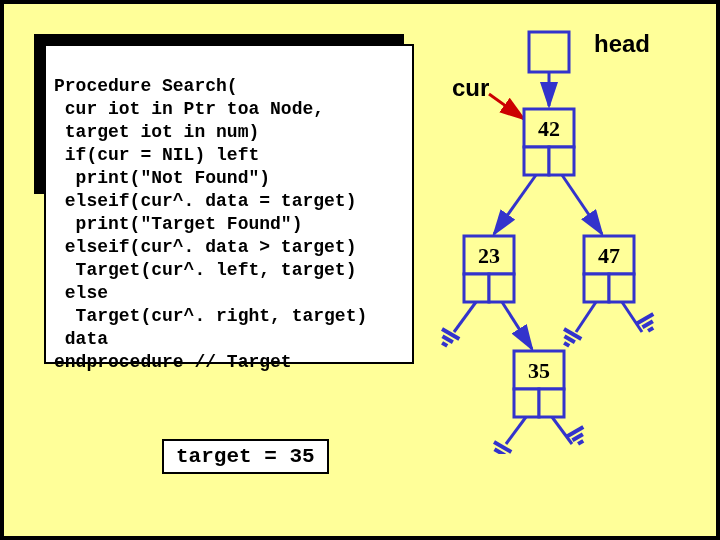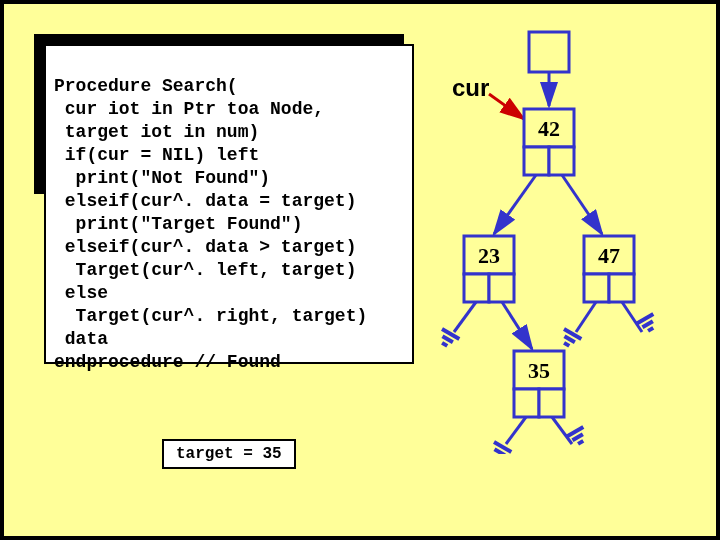--- a/index.html
+++ b/index.html
@@ -83,6 +83,7 @@
     <span>target = 35</span>
   </div>
 
+  <div class="label" style="left:590px; top:26px;">head</div>
   <div class="label" style="left:448px; top:70px;">cur</div>
 
   <div class="tree">

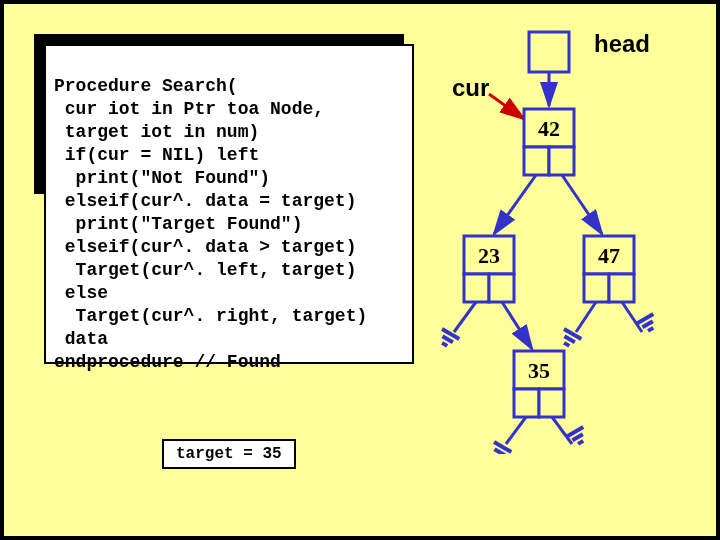--- a/index.html
+++ b/index.html
@@ -77,7 +77,7 @@
 <span> else</span>
 <span>  Target(cur^. right, target)</span>
 <span> data</span>
-<span>endprocedure // Found</span></div>
+<span>endprocedure // Target</span></div>
 
   <div class="target-box" style="left:158px; top:435px;">
     <span>target = 35</span>

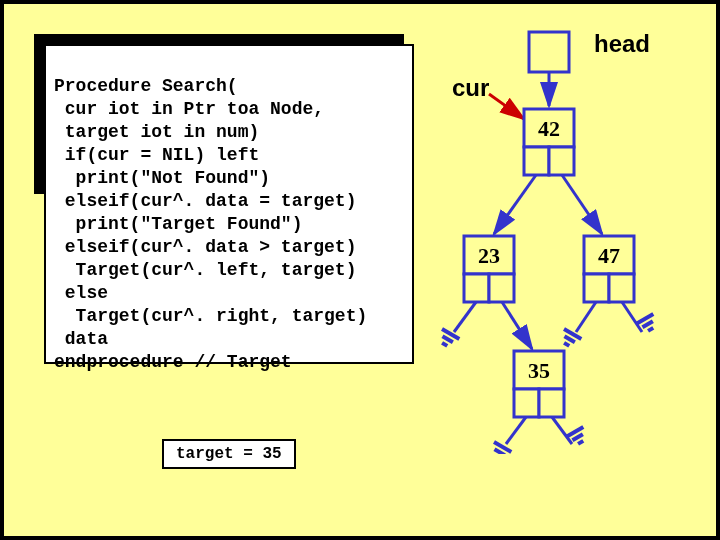--- a/index.html
+++ b/index.html
@@ -41,7 +41,7 @@
     padding: 4px 12px;
     font-family: "Courier New", monospace;
     font-weight: bold;
-    font-size: 16px;
+    font-size: 21px;
   }
   .label {
     position: absolute;

